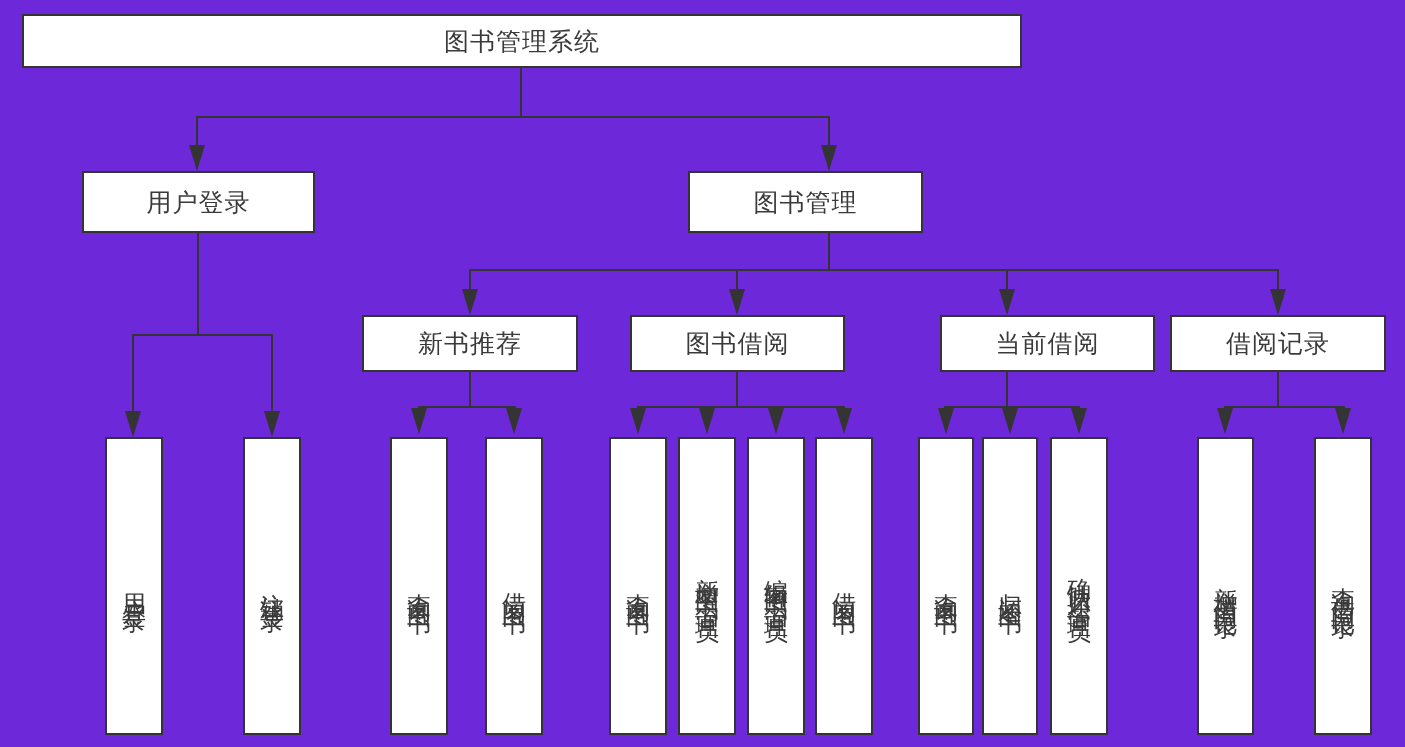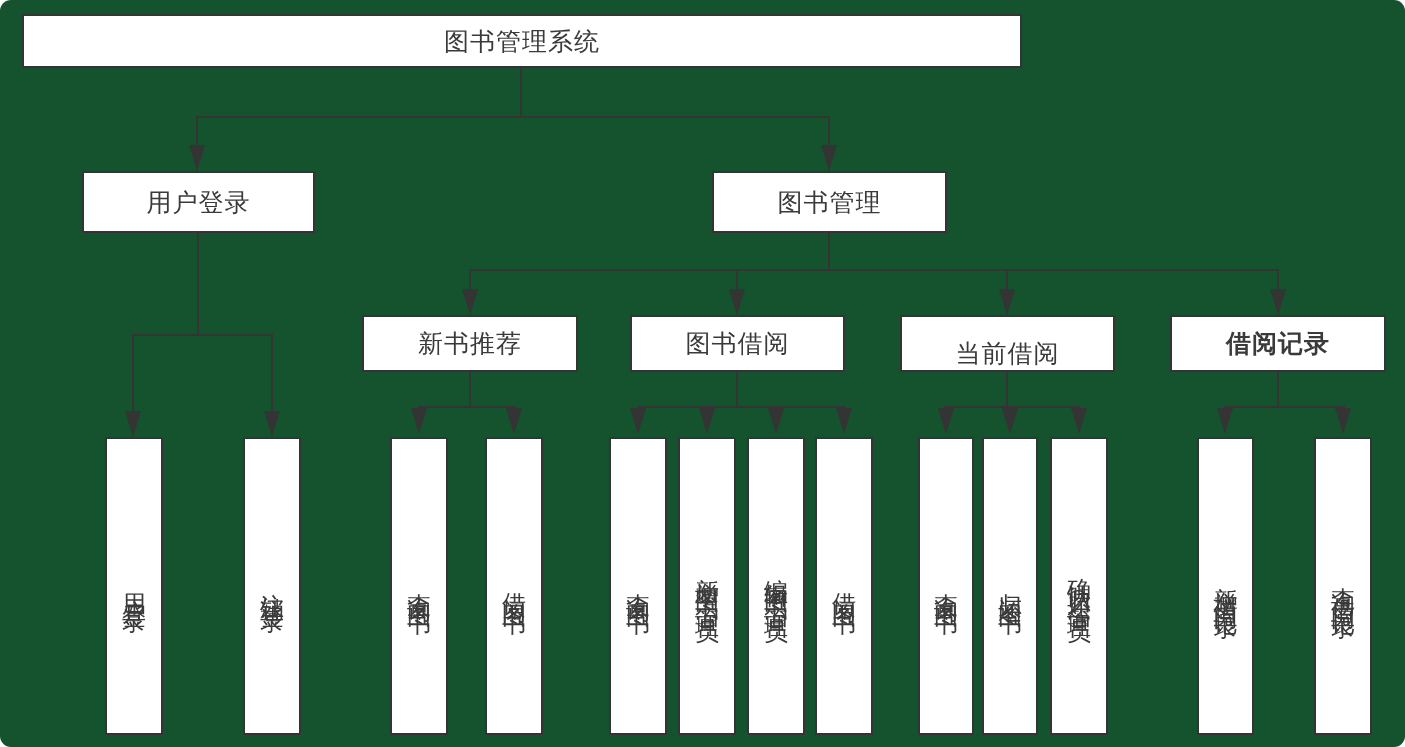--- a/index.html
+++ b/index.html
@@ -4,8 +4,8 @@
 <style>
   html,body{margin:0;padding:0;background:#ffffff;}
   #canvas{
-    position:relative;width:1405px;height:747px;background:#14532d;
-    font-family:"Liberation Sans","DejaVu Sans",sans-serif;overflow:hidden;border-radius:11px;
+    position:relative;width:1405px;height:747px;background:#6d28d9;
+    font-family:"Liberation Sans","DejaVu Sans",sans-serif;overflow:hidden;
   }
   .hbox{
     position:absolute;box-sizing:border-box;border:2px solid #343434;background:#ffffff;

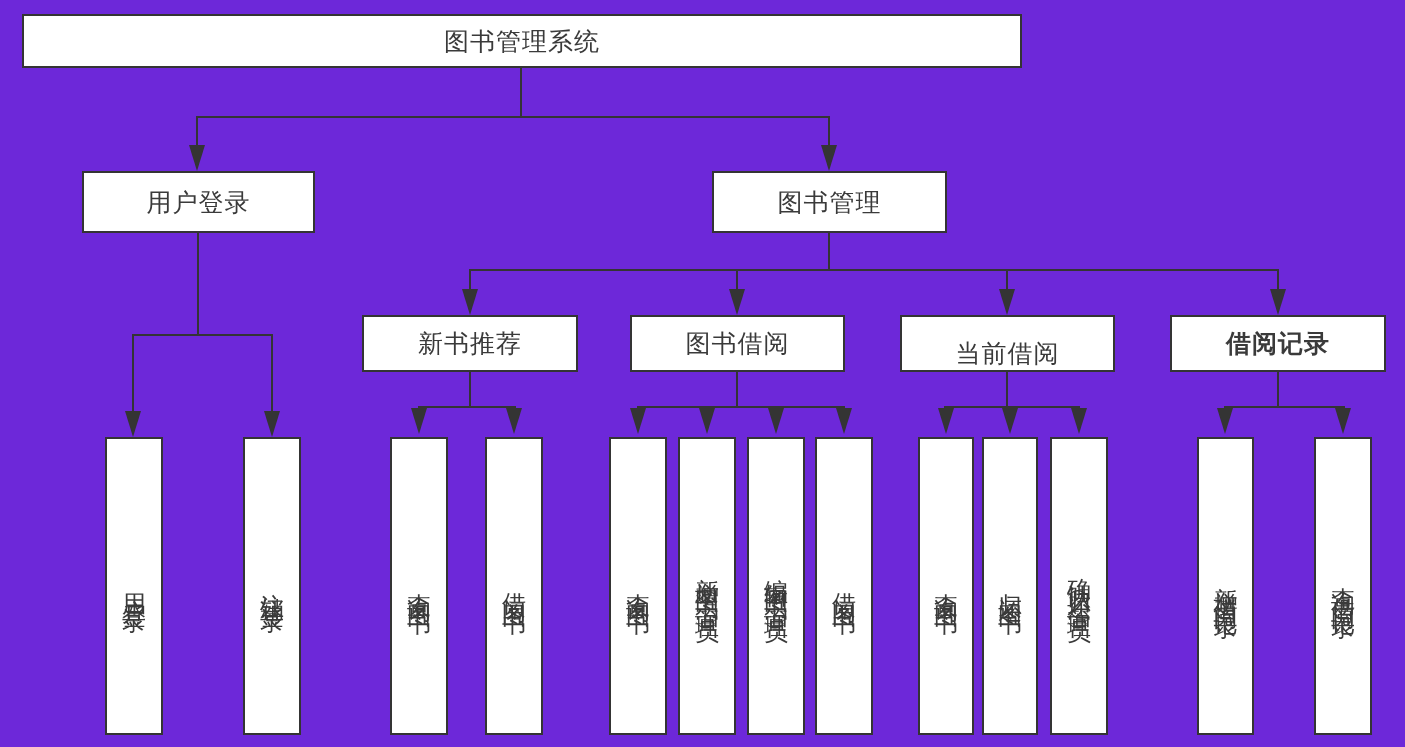--- a/index.html
+++ b/index.html
@@ -46,7 +46,7 @@
   <div class="hbox" style="left:82px;top:171px;width:233px;height:62px;">
     <span>用户登录</span>
   </div>
-  <div class="hbox" style="left:712px;top:171px;width:235px;height:62px;justify-content:center;">
+  <div class="hbox" style="left:688px;top:171px;width:235px;height:62px;justify-content:center;">
     <span>图书管理</span>
   </div>
 

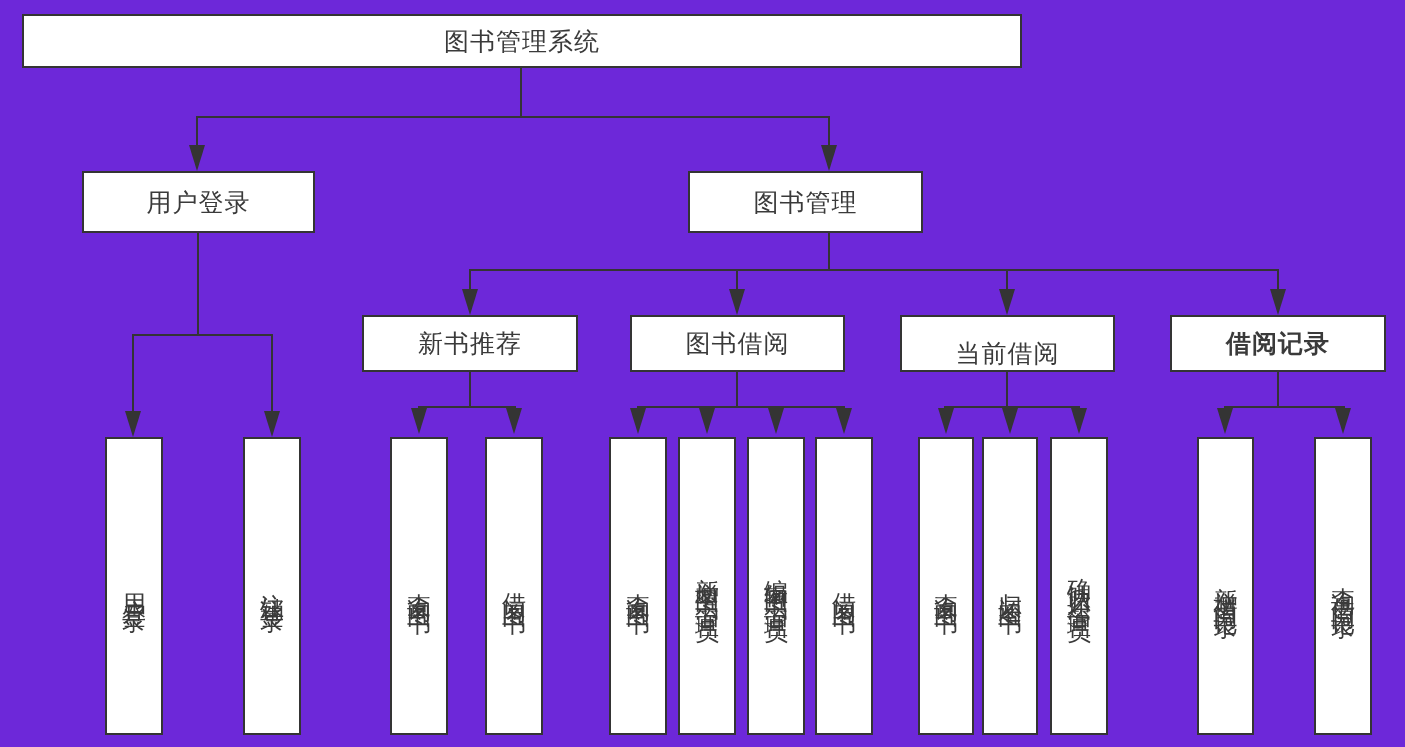--- a/index.html
+++ b/index.html
@@ -56,7 +56,7 @@
   <div class="hbox" style="left:362px;top:315px;width:216px;height:57px;">
     <span>新书推荐</span>
   </div>
-  <div class="hbox" style="left:900px;top:315px;width:215px;height:57px;align-items:flex-end;">
+  <div class="hbox" style="left:940px;top:315px;width:215px;height:57px;">
     <span>当前借阅</span>
   </div>
   <div class="hbox" style="left:1170px;top:315px;width:216px;height:57px;font-weight:bold;">

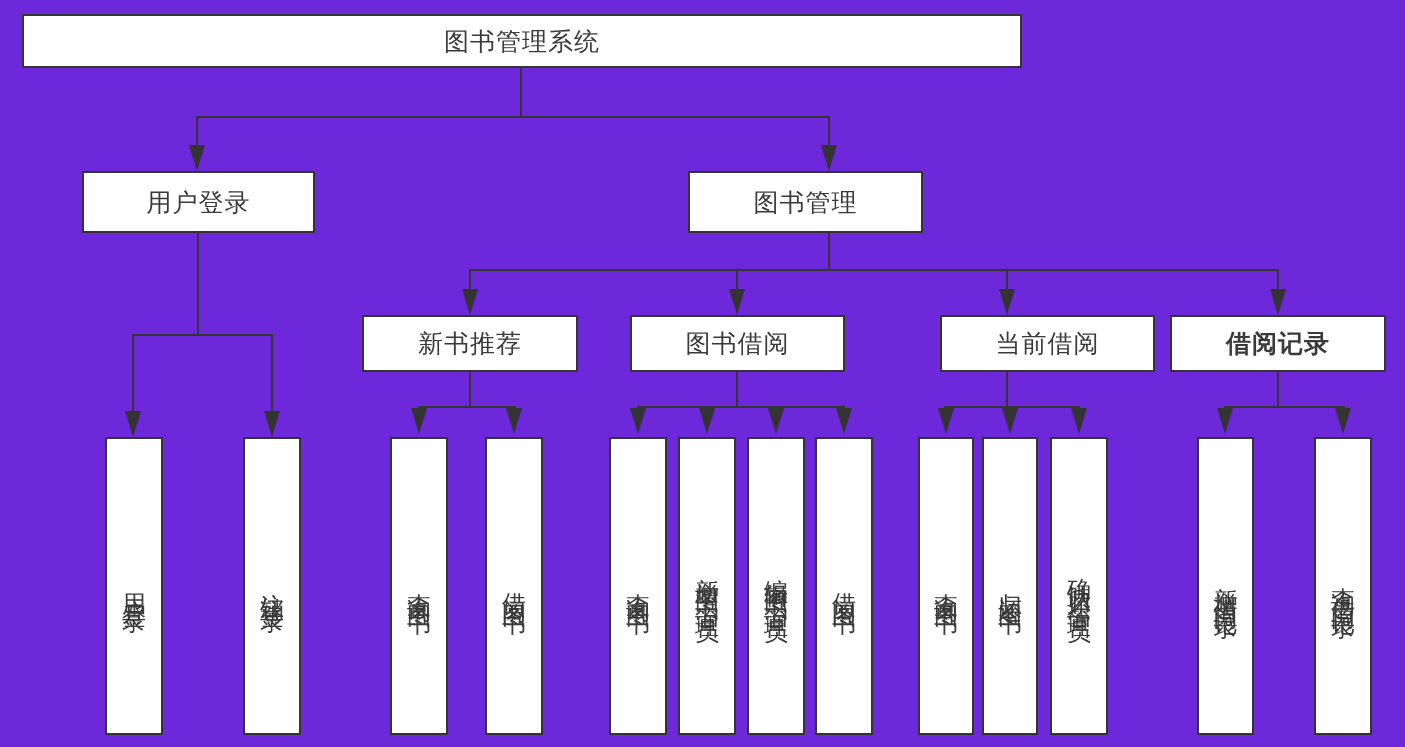--- a/index.html
+++ b/index.html
@@ -59,7 +59,7 @@
   <div class="hbox" style="left:940px;top:315px;width:215px;height:57px;">
     <span>当前借阅</span>
   </div>
-  <div class="hbox" style="left:1170px;top:315px;width:216px;height:57px;font-weight:bold;">
+  <div class="hbox" style="left:1170px;top:315px;width:216px;height:57px;">
     <span>借阅记录</span>
   </div>
 

